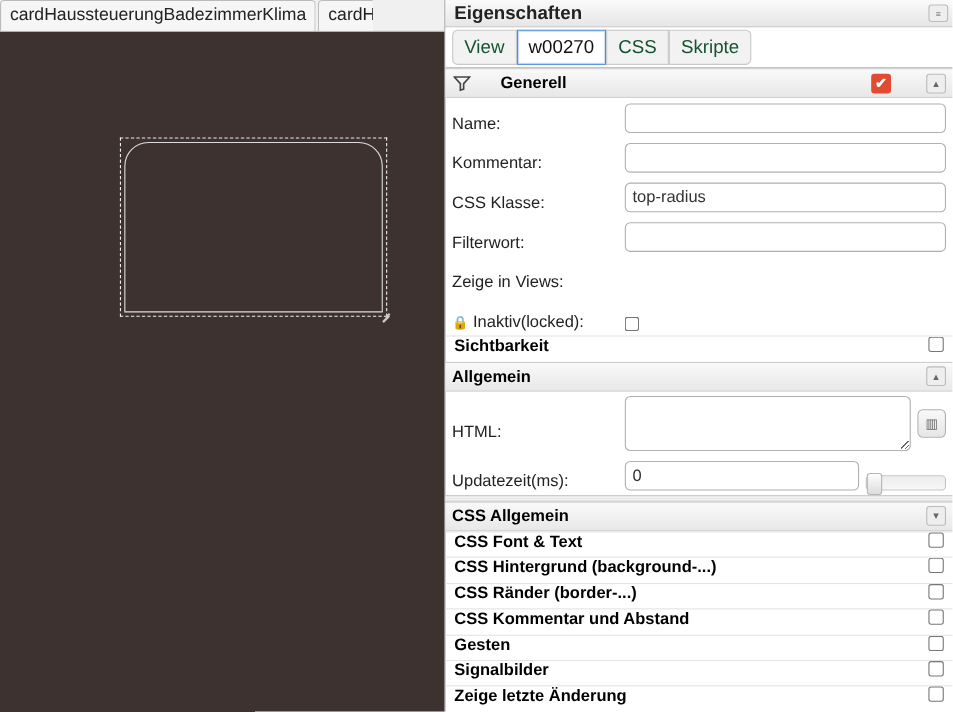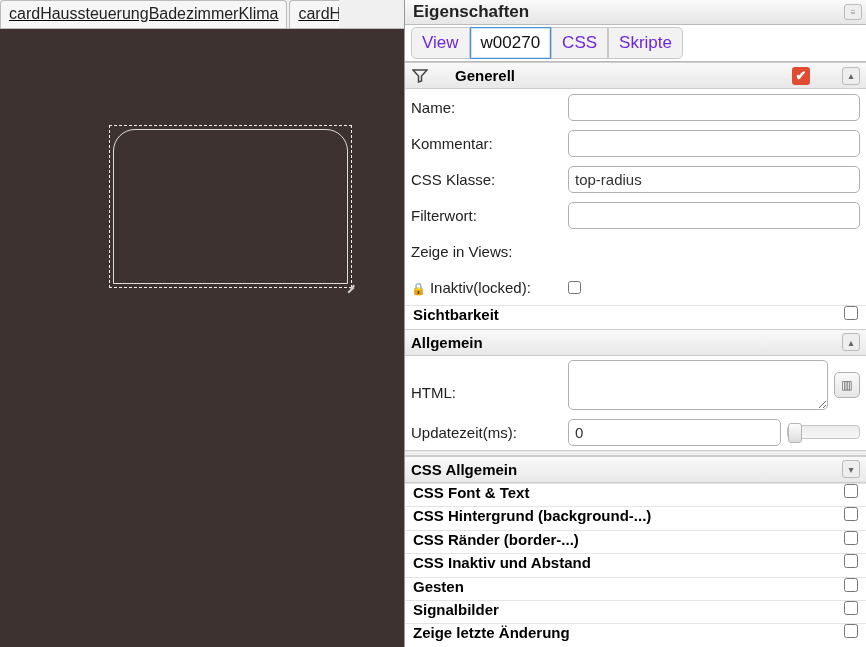--- a/index.html
+++ b/index.html
@@ -24,7 +24,6 @@
     background: #f0f0f0;
     display: flex;
     border-bottom: 1px solid #bbb;
-    text-decoration: underline;
   }
   .tab {
     background: #f6f6f6;

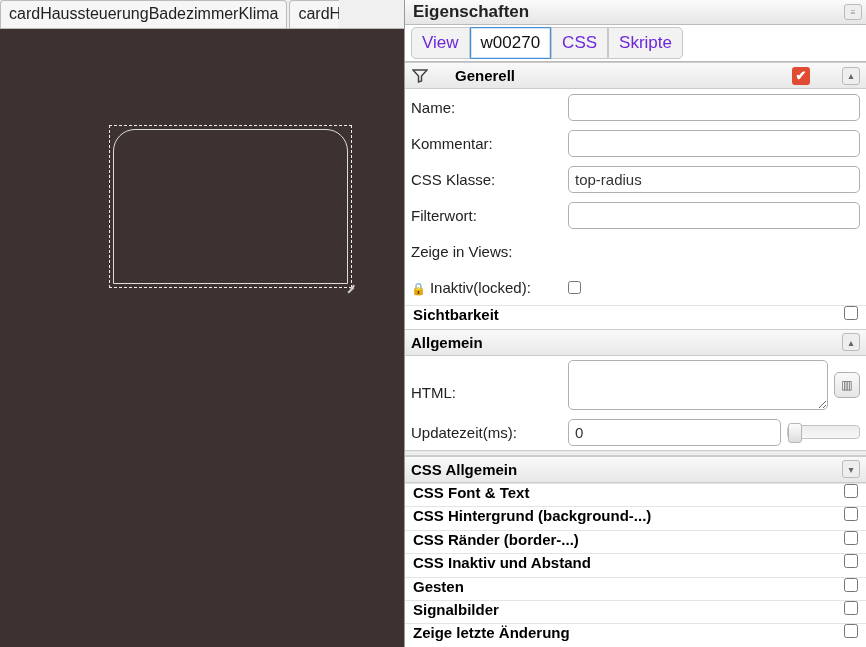--- a/index.html
+++ b/index.html
@@ -112,7 +112,7 @@
   .mode-tab {
     border: 1px solid #c8c8c8;
     background: #f2f2f2;
-    color: #6d28d9;
+    color: #14532d;
     padding: 5px 10px;
     font-size: 17px;
   }

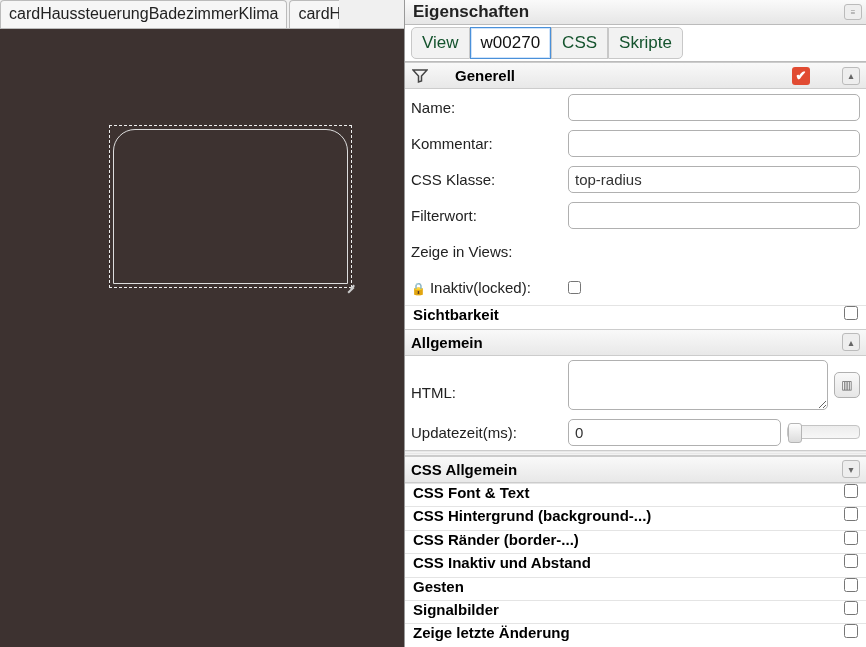--- a/index.html
+++ b/index.html
@@ -154,7 +154,7 @@
   }
 
   .form { padding: 4px 6px; display: flex; flex-direction: column; gap: 8px; }
-  .row  { display: flex; align-items: center; min-height: 28px; }
+  .row  { display: flex; align-items: flex-end; min-height: 28px; }
   .row label { width: 157px; font-size: 15px; color: #222; }
   .row input[type=text], .row textarea, .row .select, .row input.num {
     flex: 1;

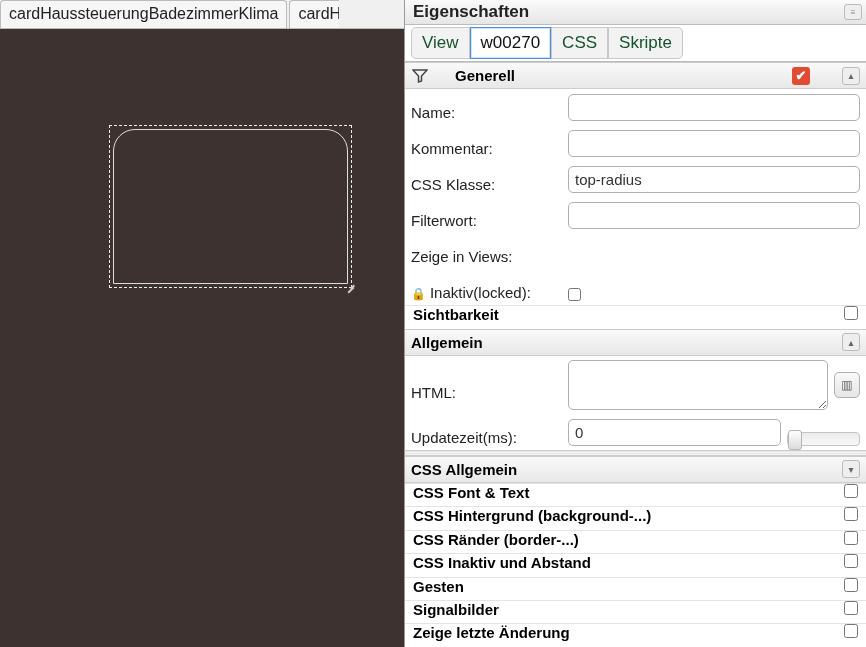--- a/index.html
+++ b/index.html
@@ -311,7 +311,7 @@
     <input type="checkbox" style="">
   </div>
   <div class="simple-head">
-    <span class="t">CSS Inaktiv und Abstand</span>
+    <span class="t">CSS Kommentar und Abstand</span>
     <input type="checkbox" style="">
   </div>
   <div class="simple-head">

